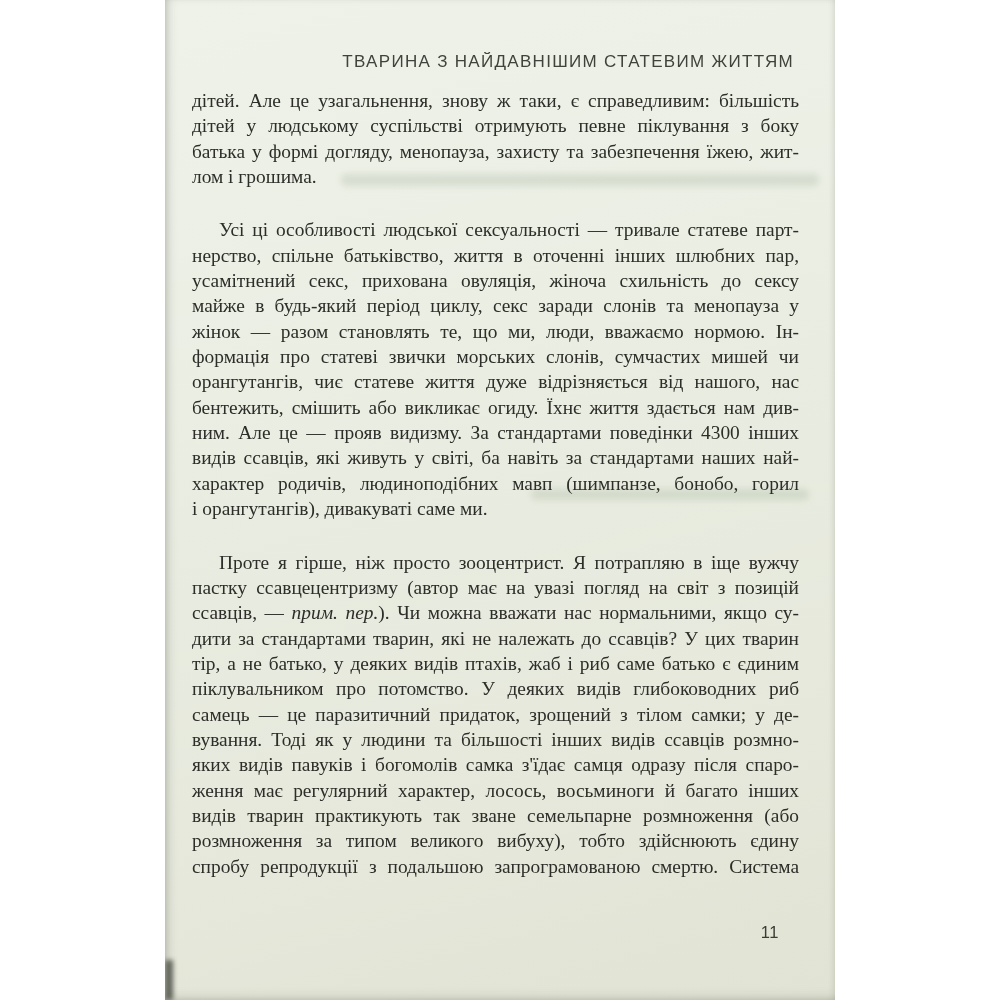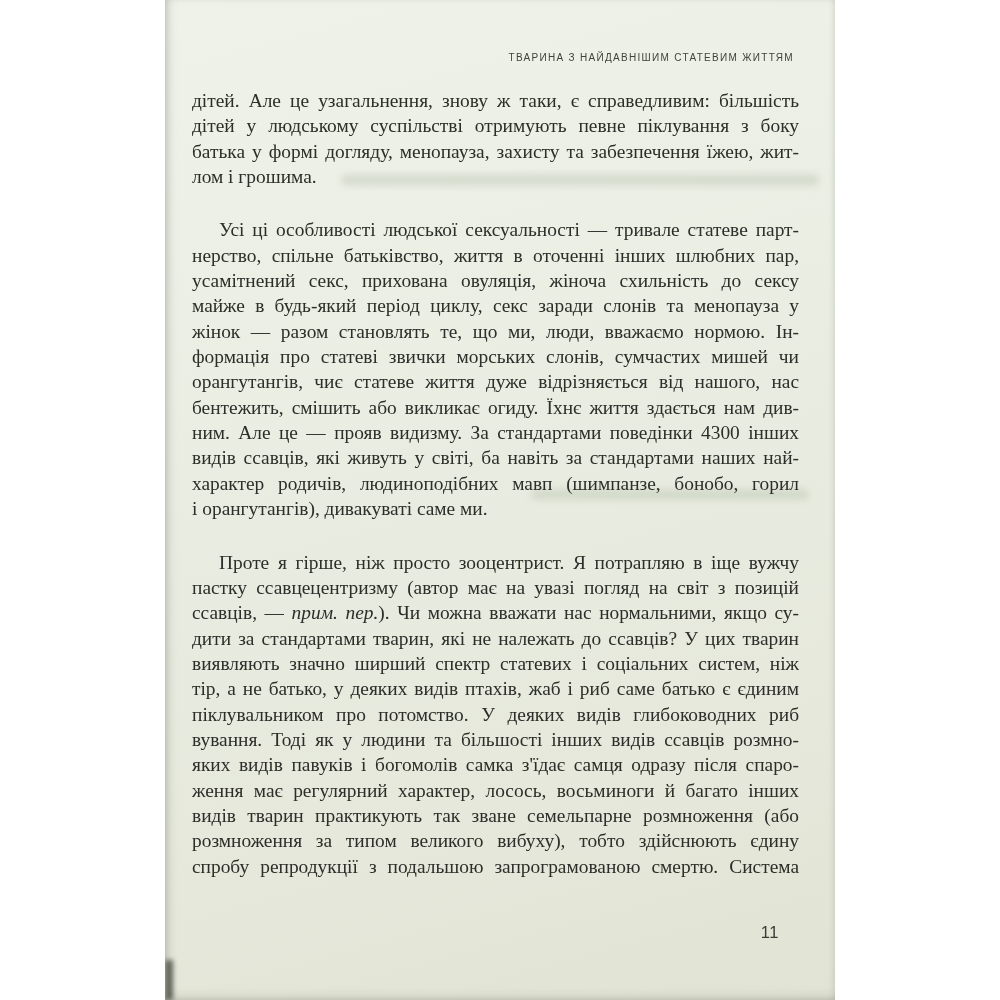--- a/index.html
+++ b/index.html
@@ -45,7 +45,7 @@
     top: 52px;
     right: 41px;
     font-family: "Liberation Sans", sans-serif;
-    font-size: 10px;
+    font-size: 17px;
     letter-spacing: 1.3px;
     color: #40433c;
     white-space: nowrap;

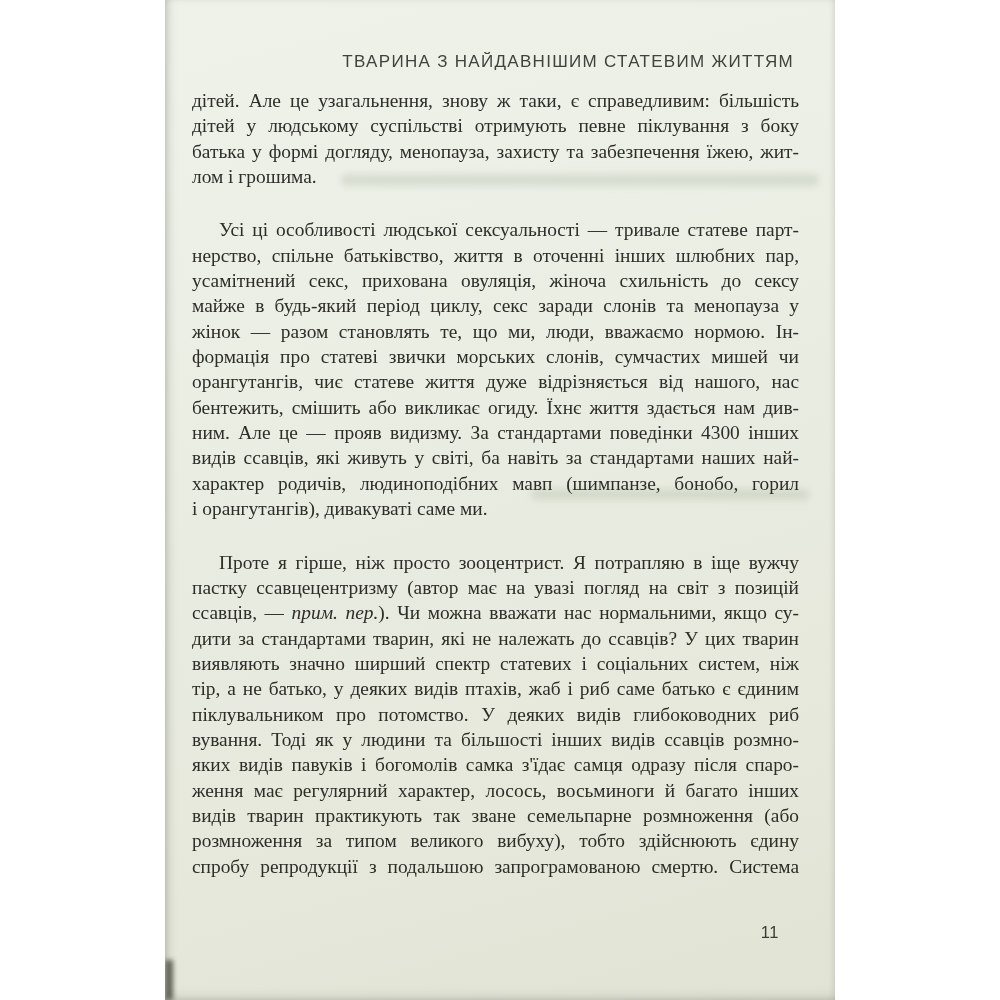--- a/index.html
+++ b/index.html
@@ -127,7 +127,6 @@
           <div class="line">пастку ссавцецентризму (автор має на увазі погляд на світ з позицій</div>
           <div class="line">ссавців, — <i>прим. пер.</i>). Чи можна вважати нас нормальними, якщо су-</div>
           <div class="line">дити за стандартами тварин, які не належать до ссавців? У цих тварин</div>
-          <div class="line">виявляють значно ширший спектр статевих і соціальних систем, ніж</div>
           <div class="line">тір, а не батько, у деяких видів птахів, жаб і риб саме батько є єдиним</div>
           <div class="line">піклувальником про потомство. У деяких видів глибоководних риб</div>
           <div class="line">вування. Тоді як у людини та більшості інших видів ссавців розмно-</div>

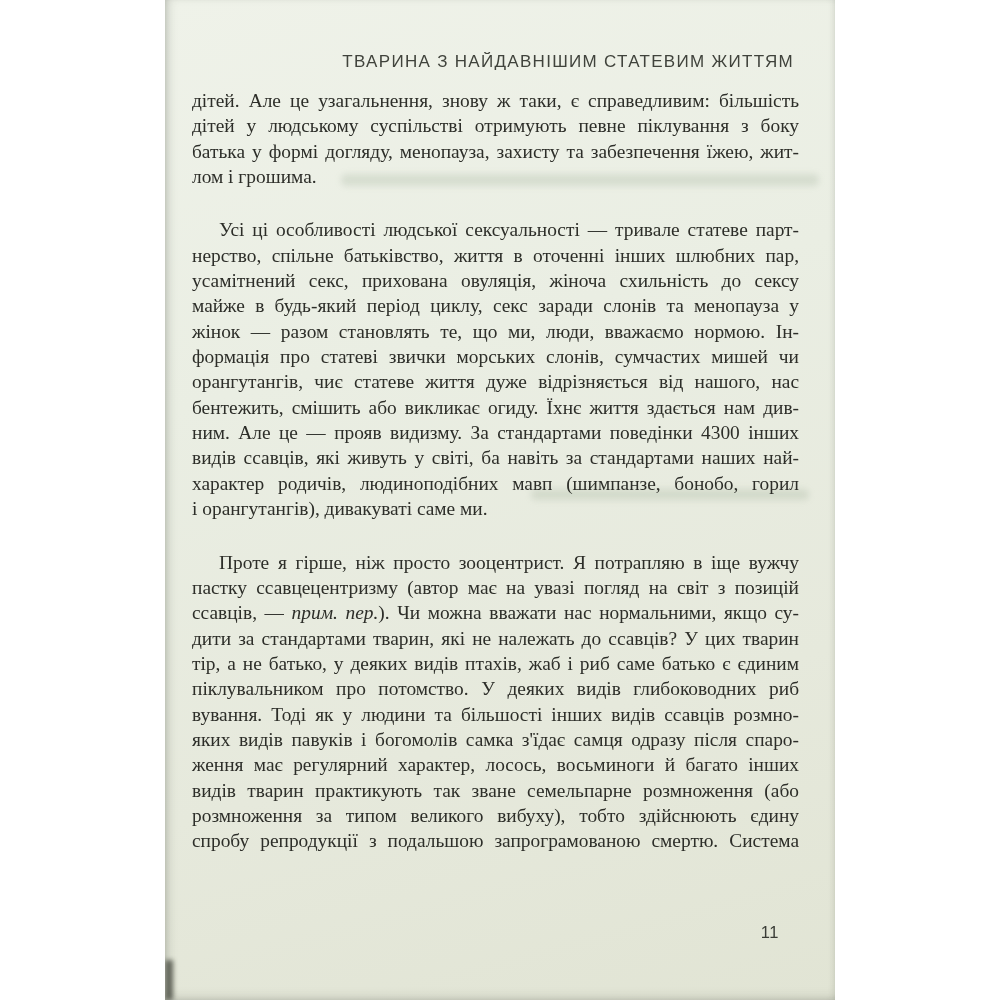--- a/index.html
+++ b/index.html
@@ -129,6 +129,7 @@
           <div class="line">дити за стандартами тварин, які не належать до ссавців? У цих тварин</div>
           <div class="line">тір, а не батько, у деяких видів птахів, жаб і риб саме батько є єдиним</div>
           <div class="line">піклувальником про потомство. У деяких видів глибоководних риб</div>
+          <div class="line">самець — це паразитичний придаток, зрощений з тілом самки; у де-</div>
           <div class="line">вування. Тоді як у людини та більшості інших видів ссавців розмно-</div>
           <div class="line">яких видів павуків і богомолів самка з'їдає самця одразу після спаро-</div>
           <div class="line">ження має регулярний характер, лосось, восьминоги й багато інших</div>

